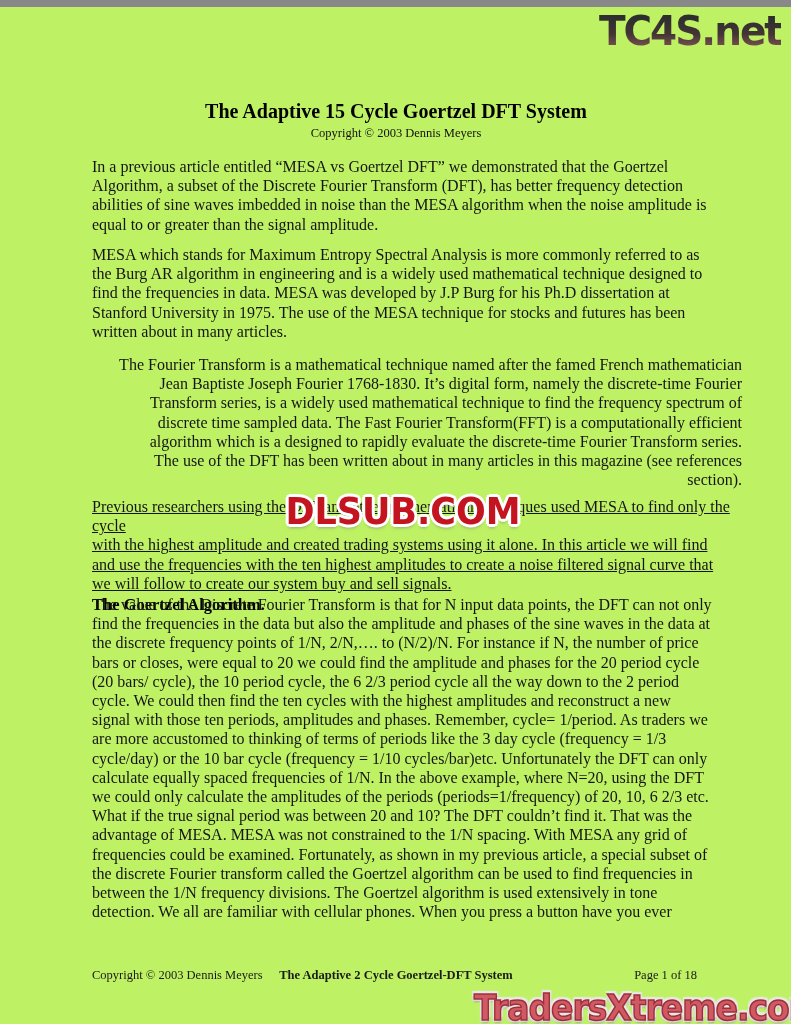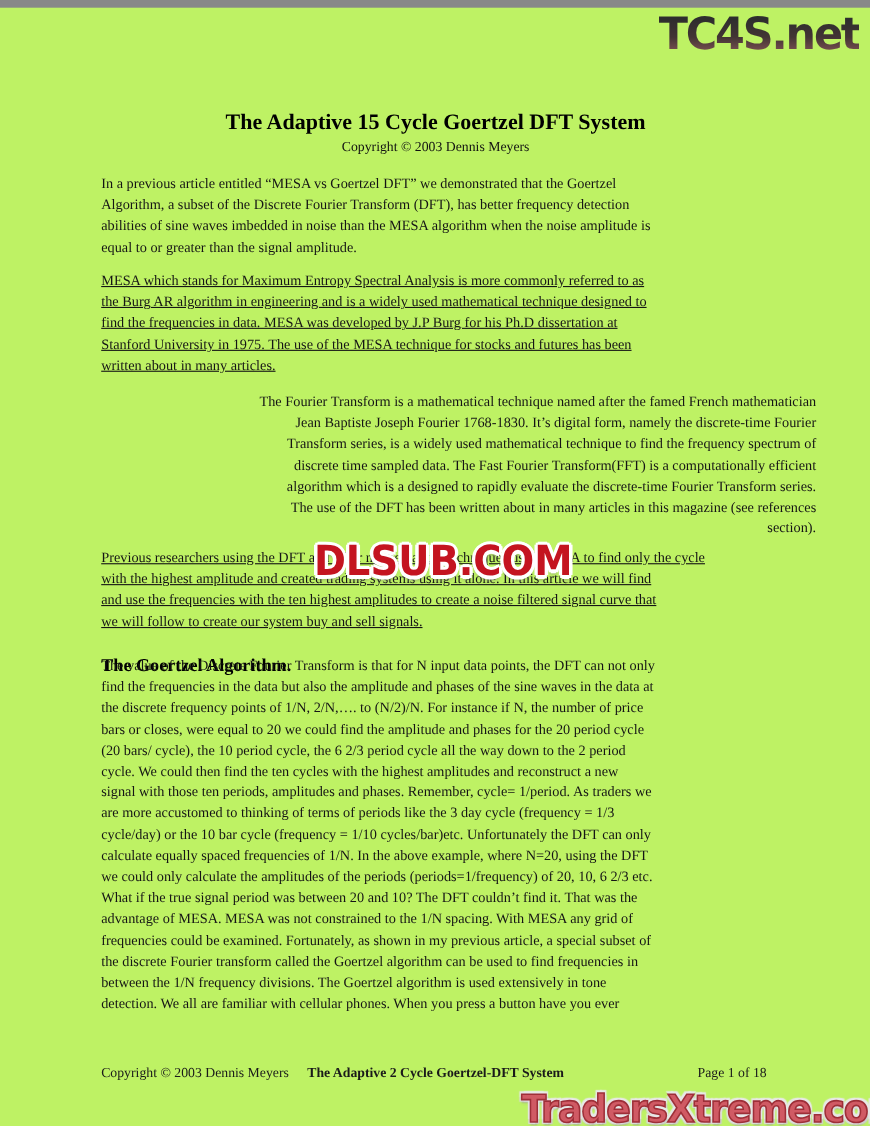--- a/index.html
+++ b/index.html
@@ -75,7 +75,7 @@
   }
   .para{
     position:absolute; left:92px; width:650px;
-    font-size:13px; line-height:19.2px;
+    font-size:16px; line-height:19.2px;
     white-space:pre-line;
     color:#151515;
   }

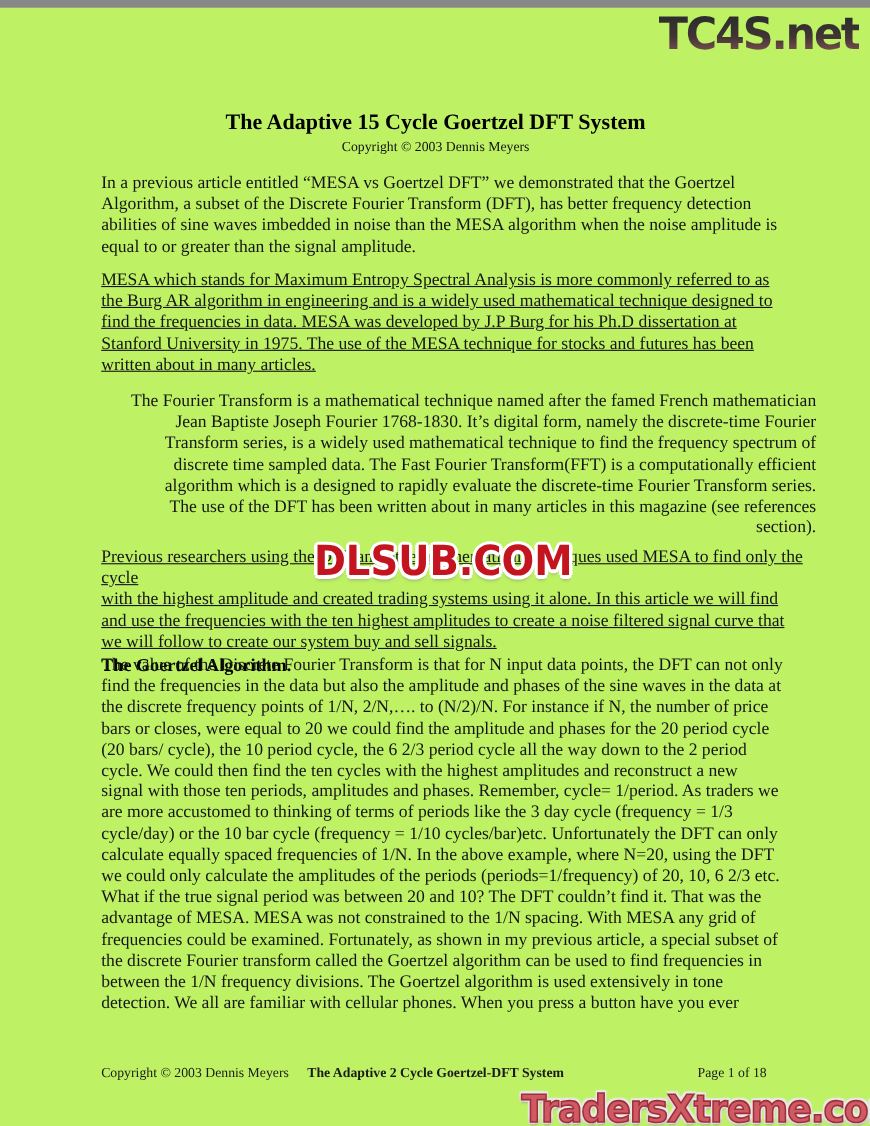--- a/index.html
+++ b/index.html
@@ -79,7 +79,7 @@
     white-space:pre-line;
     color:#151515;
   }
-  .p1{top:150px;} .p2{top:238px;text-decoration:underline;} .p3{top:348px;text-align:right;} .p4{top:490px;text-decoration:underline;} .p5{top:588px;}
+  .p1{top:150px;} .p2{top:238px;} .p3{top:348px;text-align:right;} .p4{top:490px;text-decoration:underline;} .p5{top:588px;}
   .section-heading{
     position:absolute; left:92px; top:588px; width:608px;
     font-weight:bold; font-size:16.5px; color:#000;

